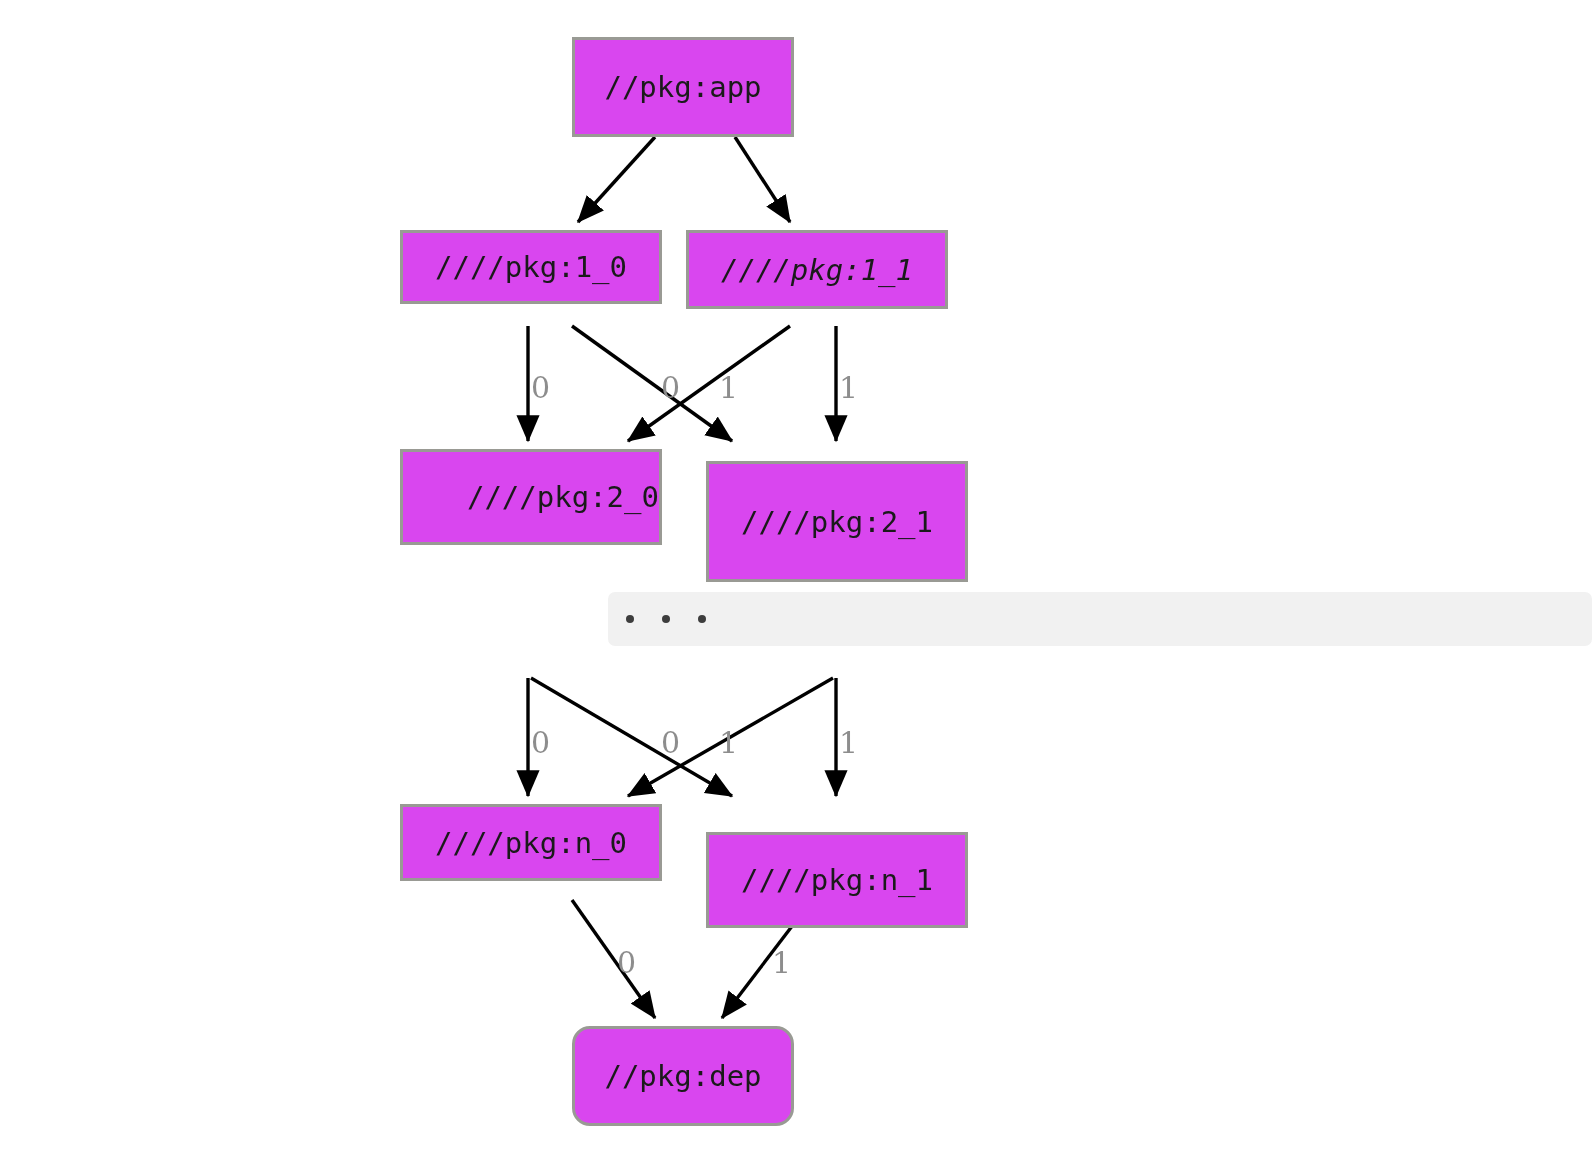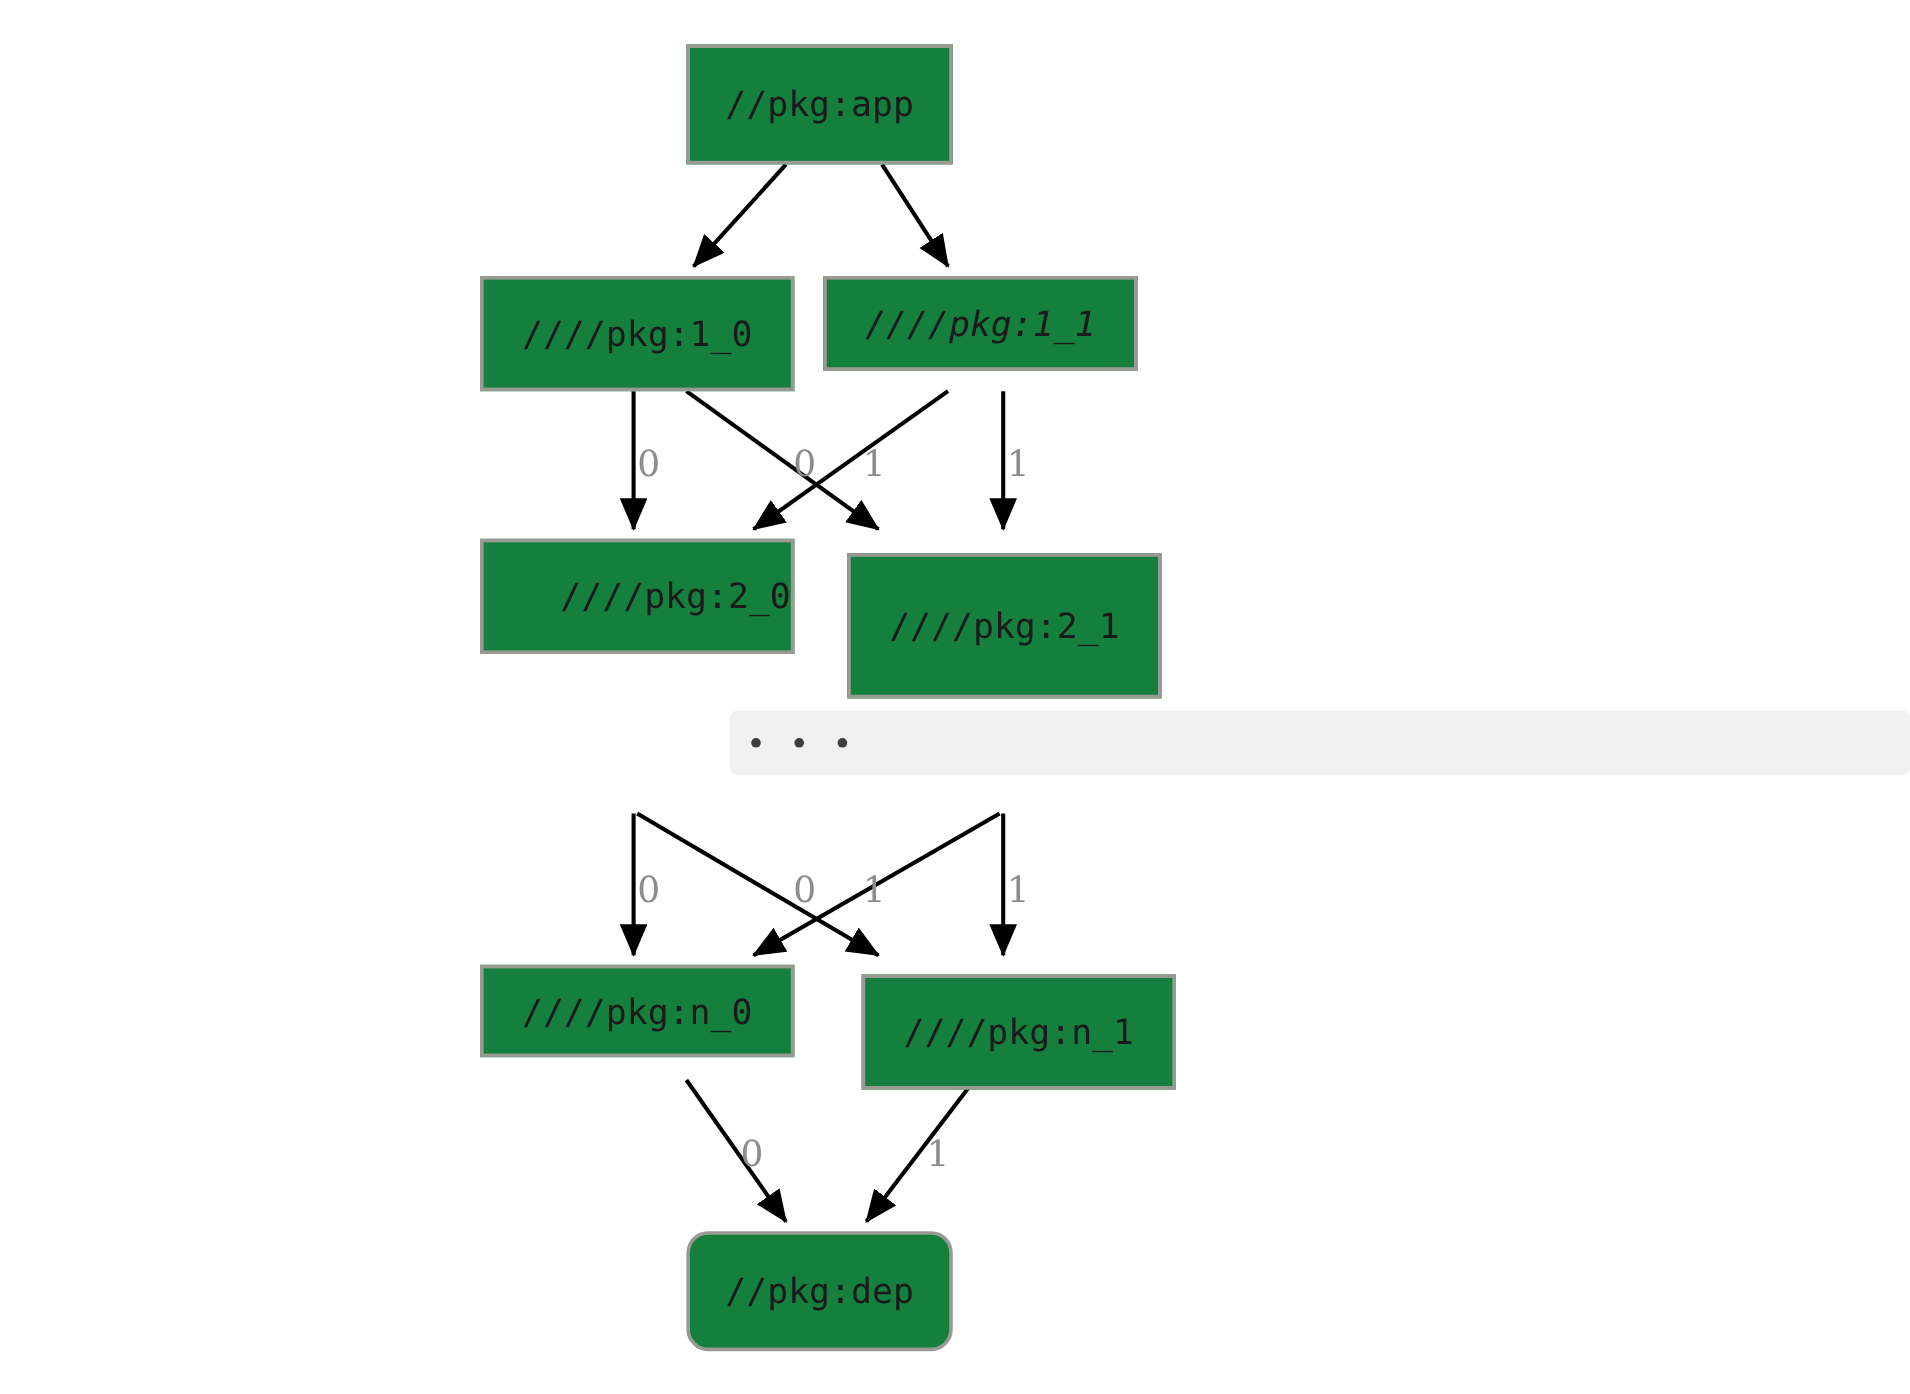--- a/index.html
+++ b/index.html
@@ -24,7 +24,7 @@
   .node-box {
     position: absolute;
     box-sizing: border-box;
-    background: #15803d;
+    background: #d946ef;
     border: 3px solid #999a94;
     display: flex;
     align-items: center;

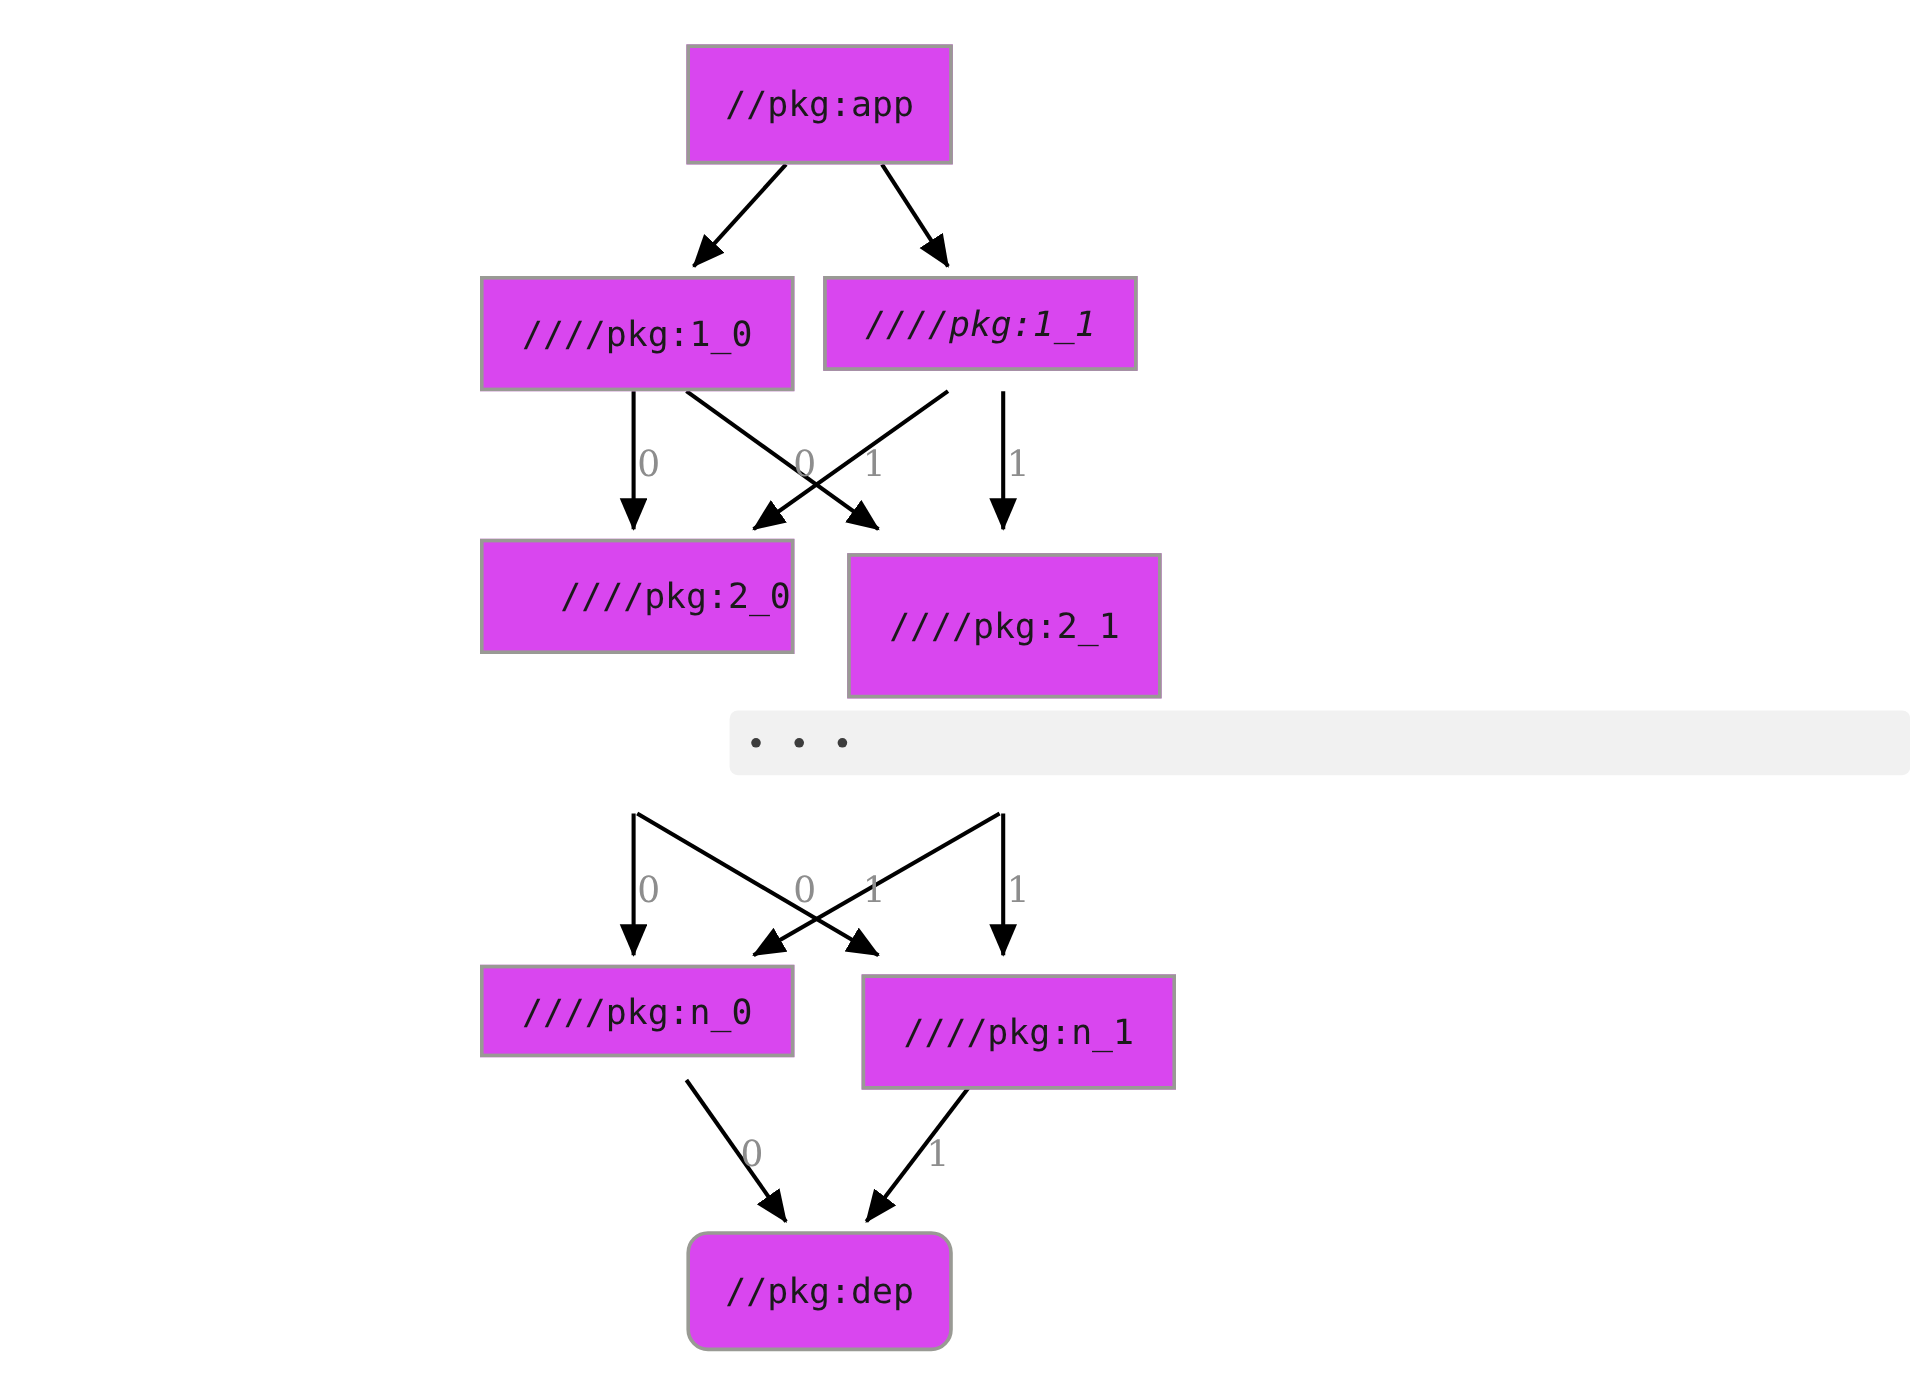--- a/index.html
+++ b/index.html
@@ -104,7 +104,7 @@
       <div class="node-box" style="left: 572px; top: 37px; width: 222px; height: 100px;">
         <span class="node-label">//pkg:app</span>
       </div>
-      <div class="node-box" style="left: 400px; top: 230px; width: 262px; height: 96px;">
+      <div class="node-box" style="left: 400px; top: 230px; width: 262px; height: 74px;">
         <span class="node-label">////pkg:1_0</span>
       </div>
       <div class="node-box" style="left: 686px; top: 230px; width: 262px; height: 79px; font-style: italic;">

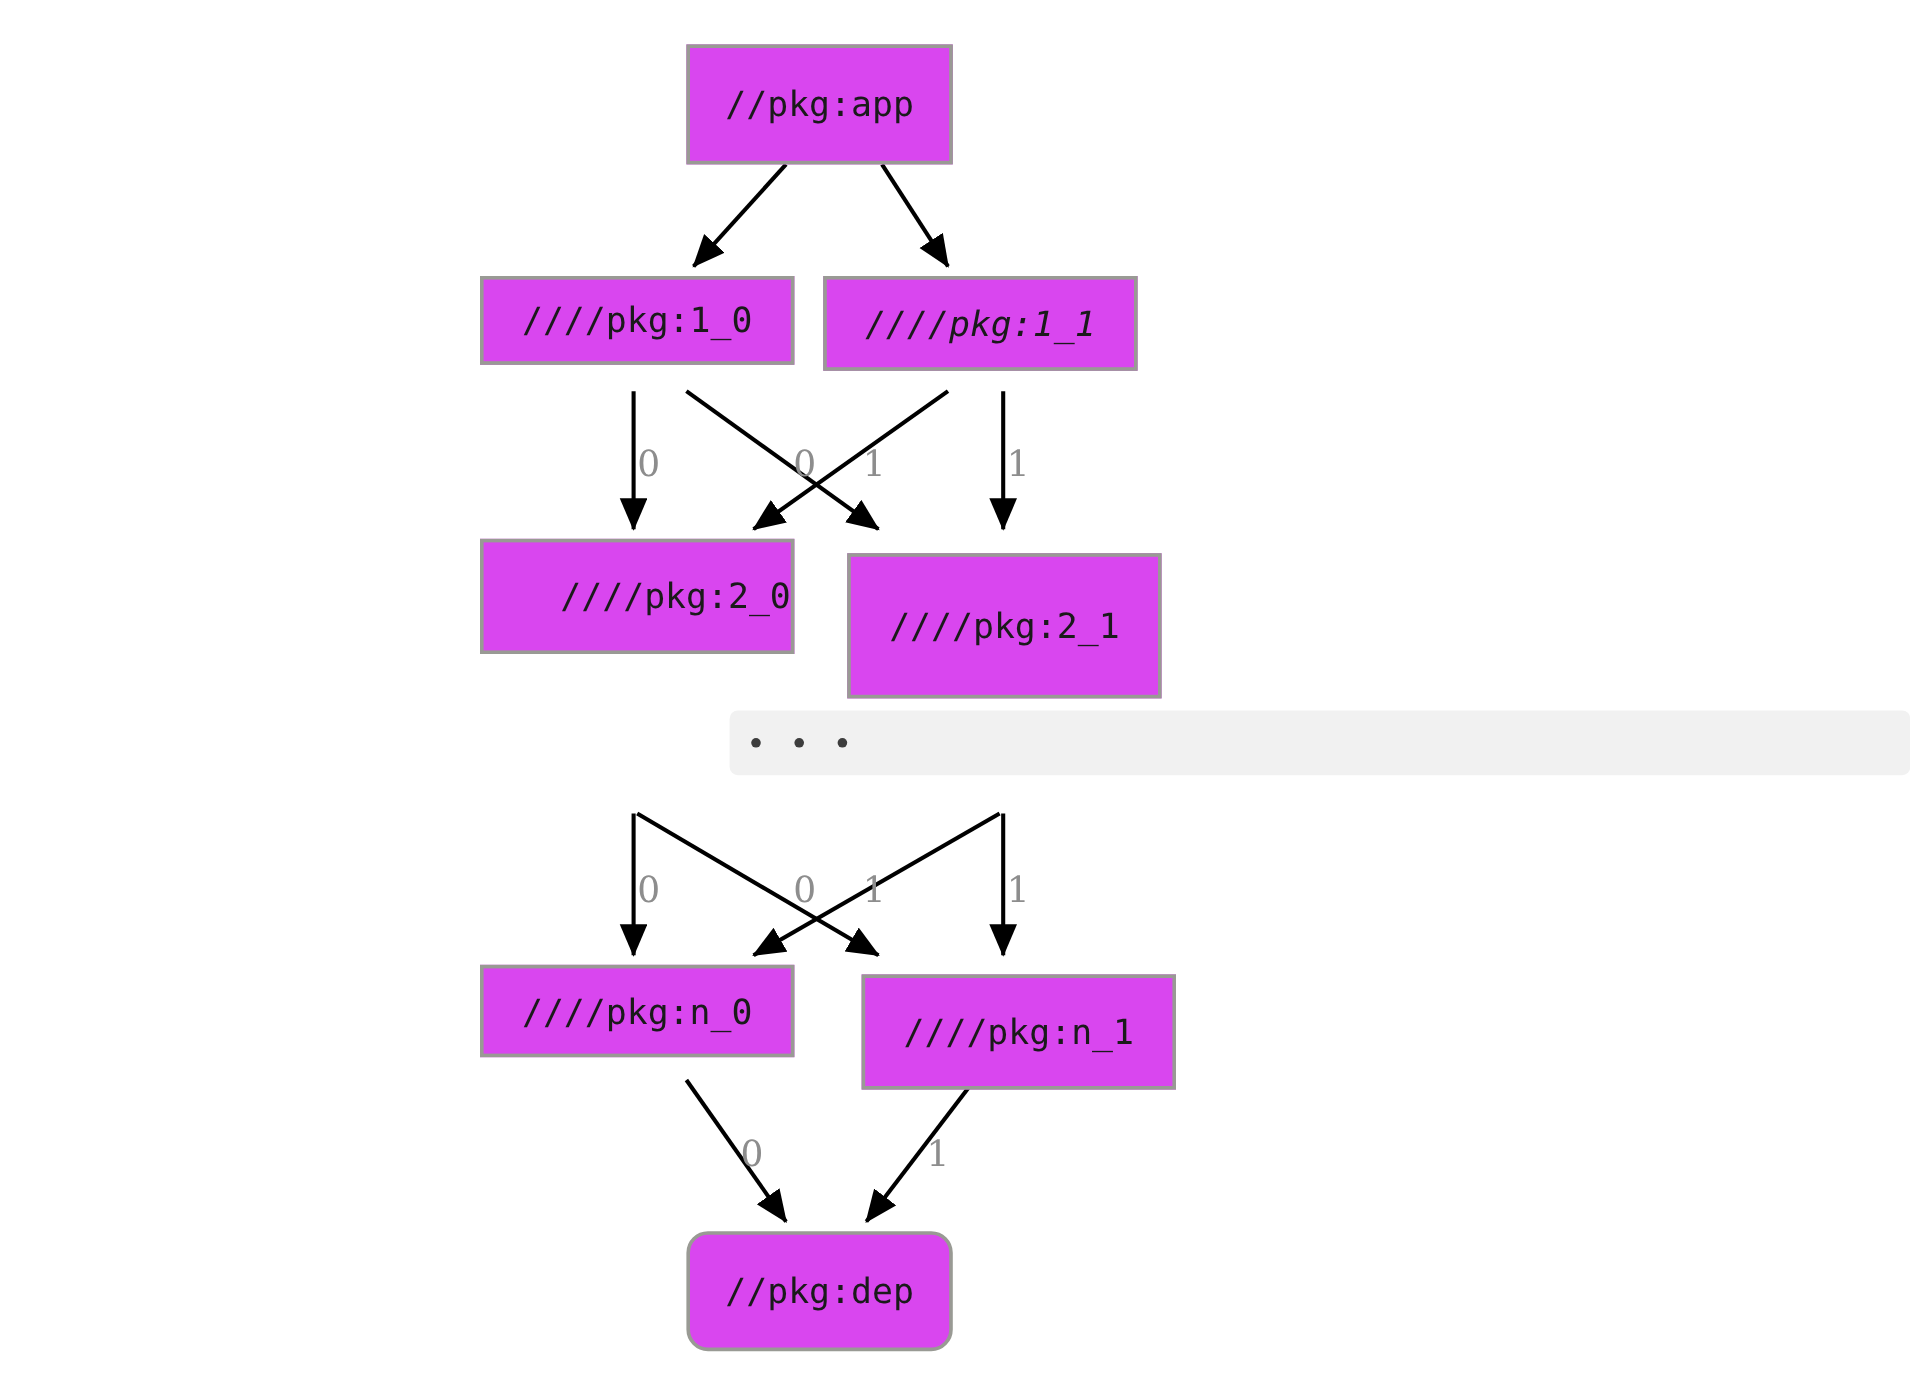--- a/index.html
+++ b/index.html
@@ -119,7 +119,7 @@
       <div class="node-box" style="left: 400px; top: 804px; width: 262px; height: 77px;">
         <span class="node-label">////pkg:n_0</span>
       </div>
-      <div class="node-box" style="left: 706px; top: 812px; width: 262px; height: 96px; margin-left: 12px;">
+      <div class="node-box" style="left: 706px; top: 832px; width: 262px; height: 96px;">
         <span class="node-label">////pkg:n_1</span>
       </div>
       <div class="node-box" style="left: 572px; top: 1026px; width: 222px; height: 100px; border-radius: 18px;">

